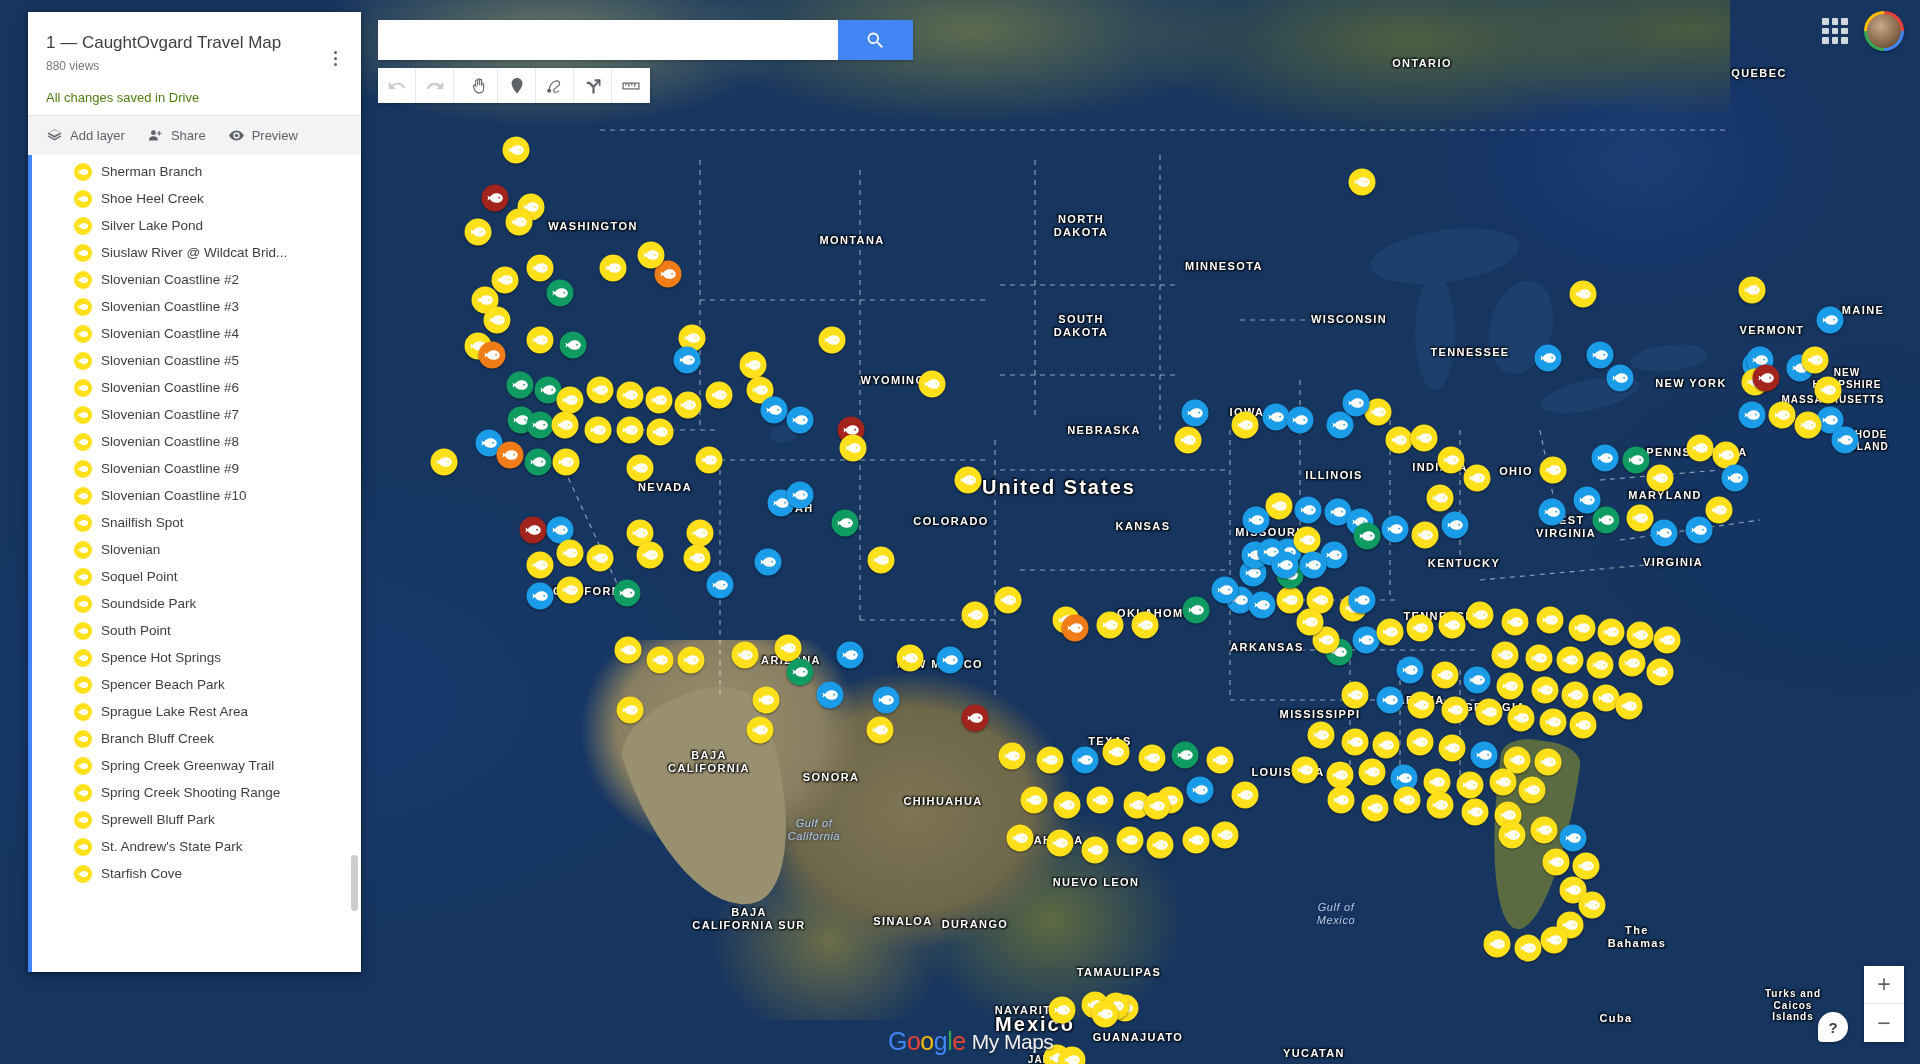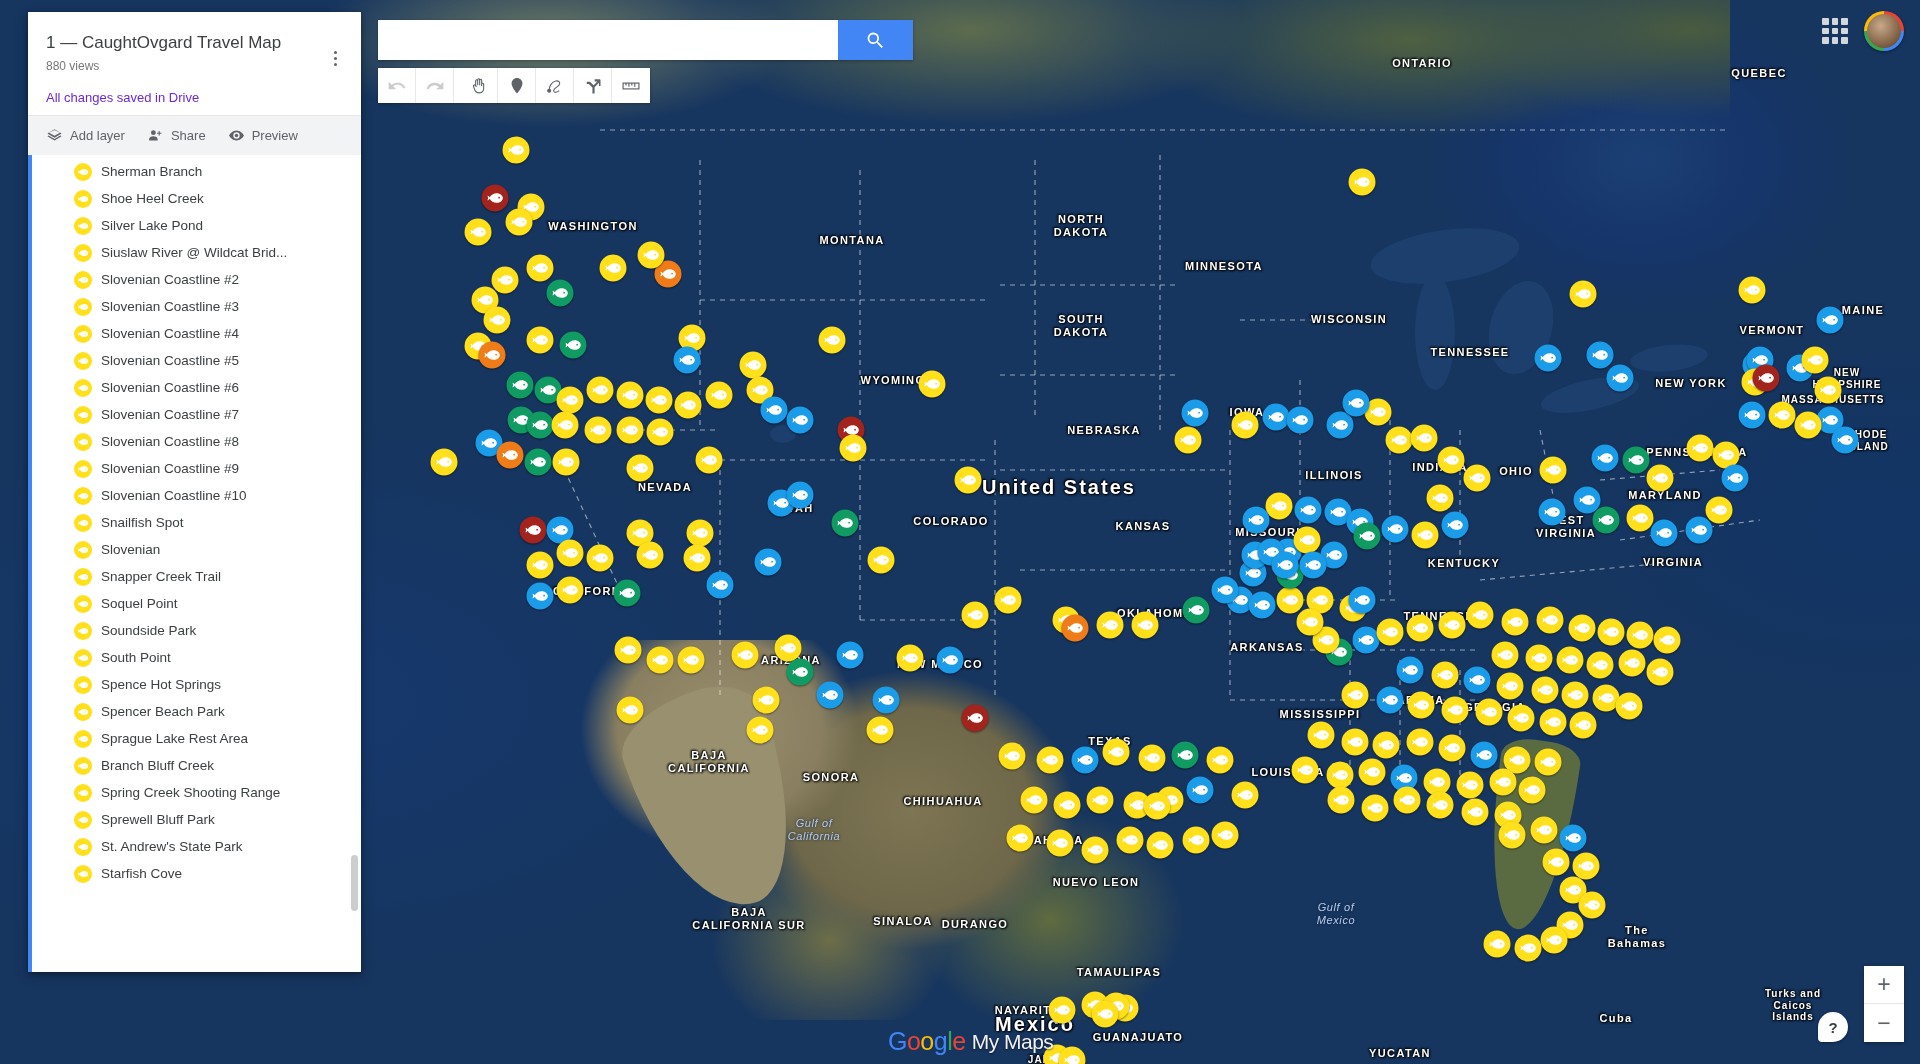--- a/index.html
+++ b/index.html
@@ -124,7 +124,7 @@
     line-height: 22px; padding-right: 30px;
   }
   #sb-views { font-size: 12px; color: #777; margin-top: 5px; }
-  #sb-saved { font-size: 13px; color: #6d28d9; margin-top: 17px; }
+  #sb-saved { font-size: 13px; color: #4d7c0f; margin-top: 17px; }
   #sb-kebab {
     position: absolute; right: 14px; top: 34px;
     width: 24px; height: 24px;

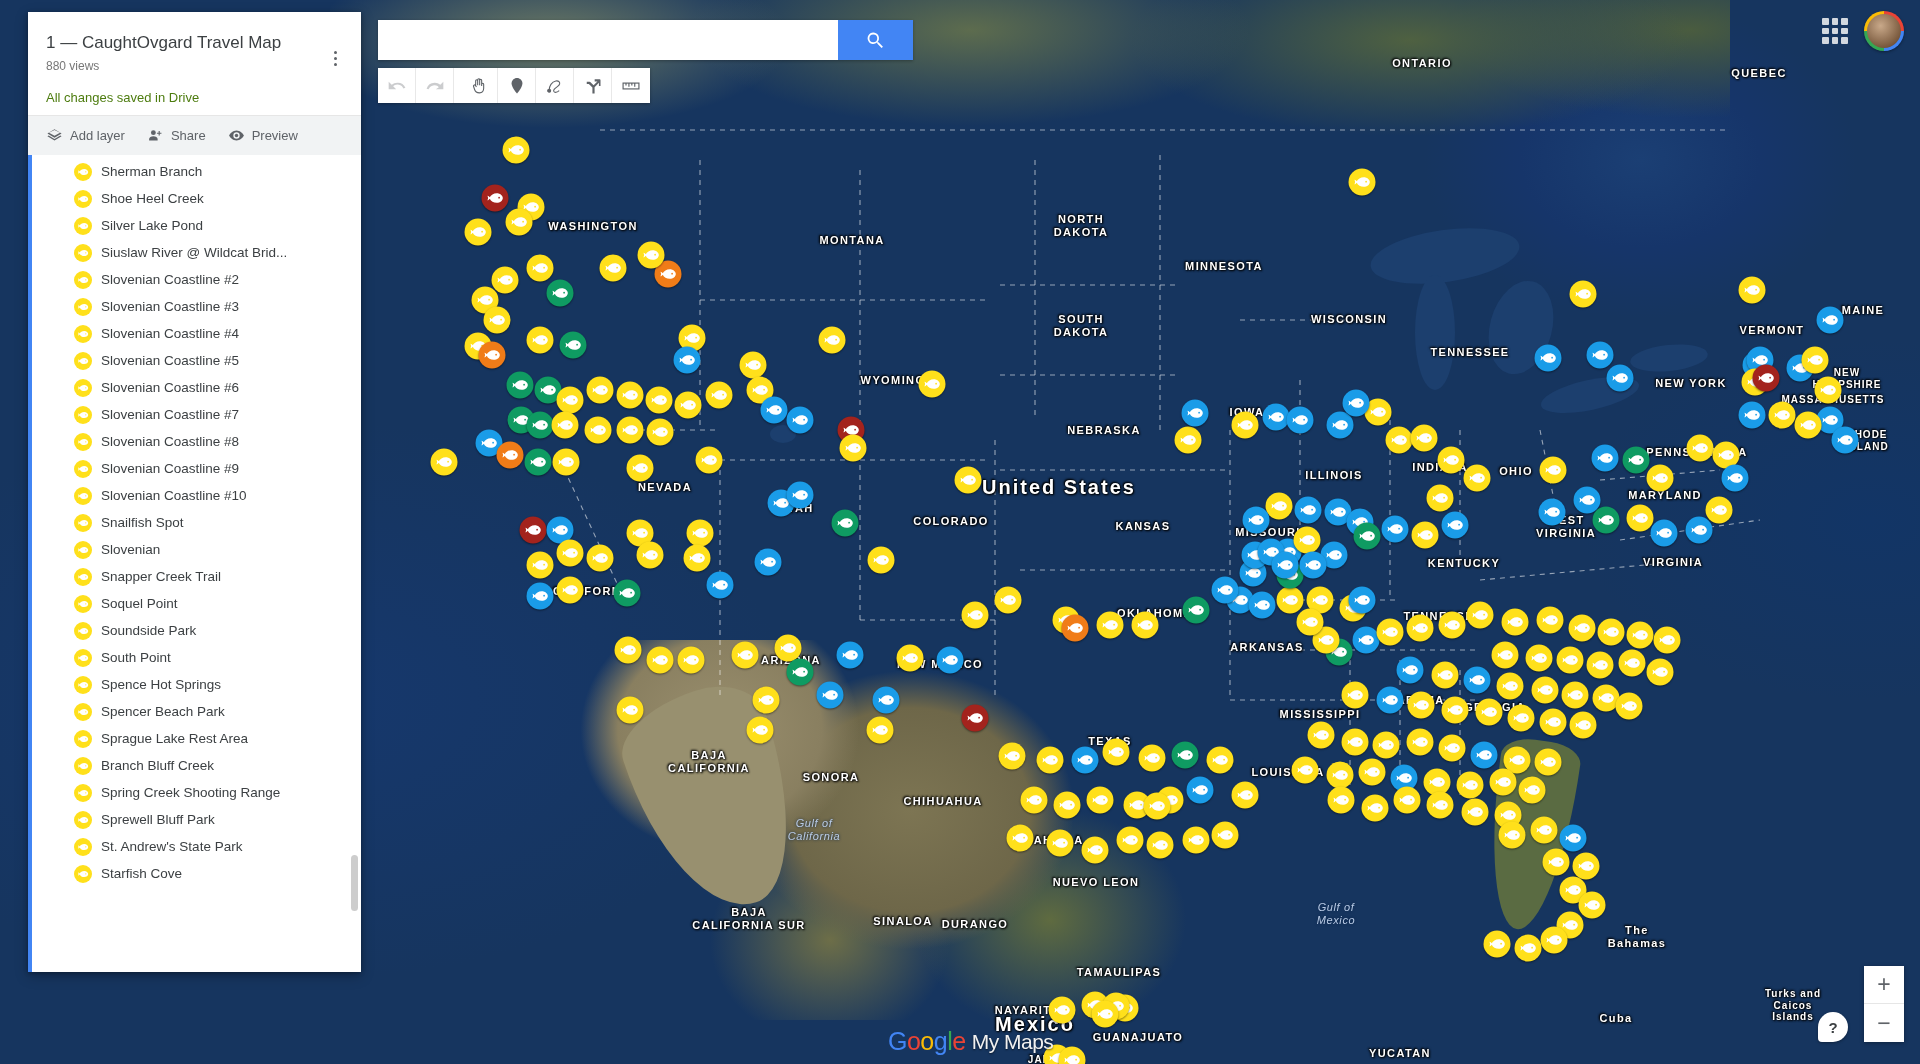--- a/index.html
+++ b/index.html
@@ -1855,14 +1855,6 @@
                 <path fill="#fff" d="M14.4 1.8C10.3 1.8 6.8 4 5.3 7.2 4.6 6.2 3.4 5.4 2 5.2c.6.9.9 1.8.9 2.8s-.3 2-.9 2.8c1.4-.2 2.6-1 3.3-2 1.5 3.2 5 5.4 9.1 5.4 4.5 0 8-2.8 8-6.2s-3.5-6.2-8-6.2zm3.2 4.8a1.1 1.1 0 1 1 0 2.2 1.1 1.1 0 0 1 0-2.2z"></path>
               </svg>
             </span>
-            <span>Snapper Creek Trail</span>
-          </div>
-          <div class="layer-item">
-            <span class="layer-icon" style="background:#ffe01b">
-              <svg viewBox="0 0 24 16">
-                <path fill="#fff" d="M14.4 1.8C10.3 1.8 6.8 4 5.3 7.2 4.6 6.2 3.4 5.4 2 5.2c.6.9.9 1.8.9 2.8s-.3 2-.9 2.8c1.4-.2 2.6-1 3.3-2 1.5 3.2 5 5.4 9.1 5.4 4.5 0 8-2.8 8-6.2s-3.5-6.2-8-6.2zm3.2 4.8a1.1 1.1 0 1 1 0 2.2 1.1 1.1 0 0 1 0-2.2z"></path>
-              </svg>
-            </span>
             <span>Soquel Point</span>
           </div>
           <div class="layer-item">

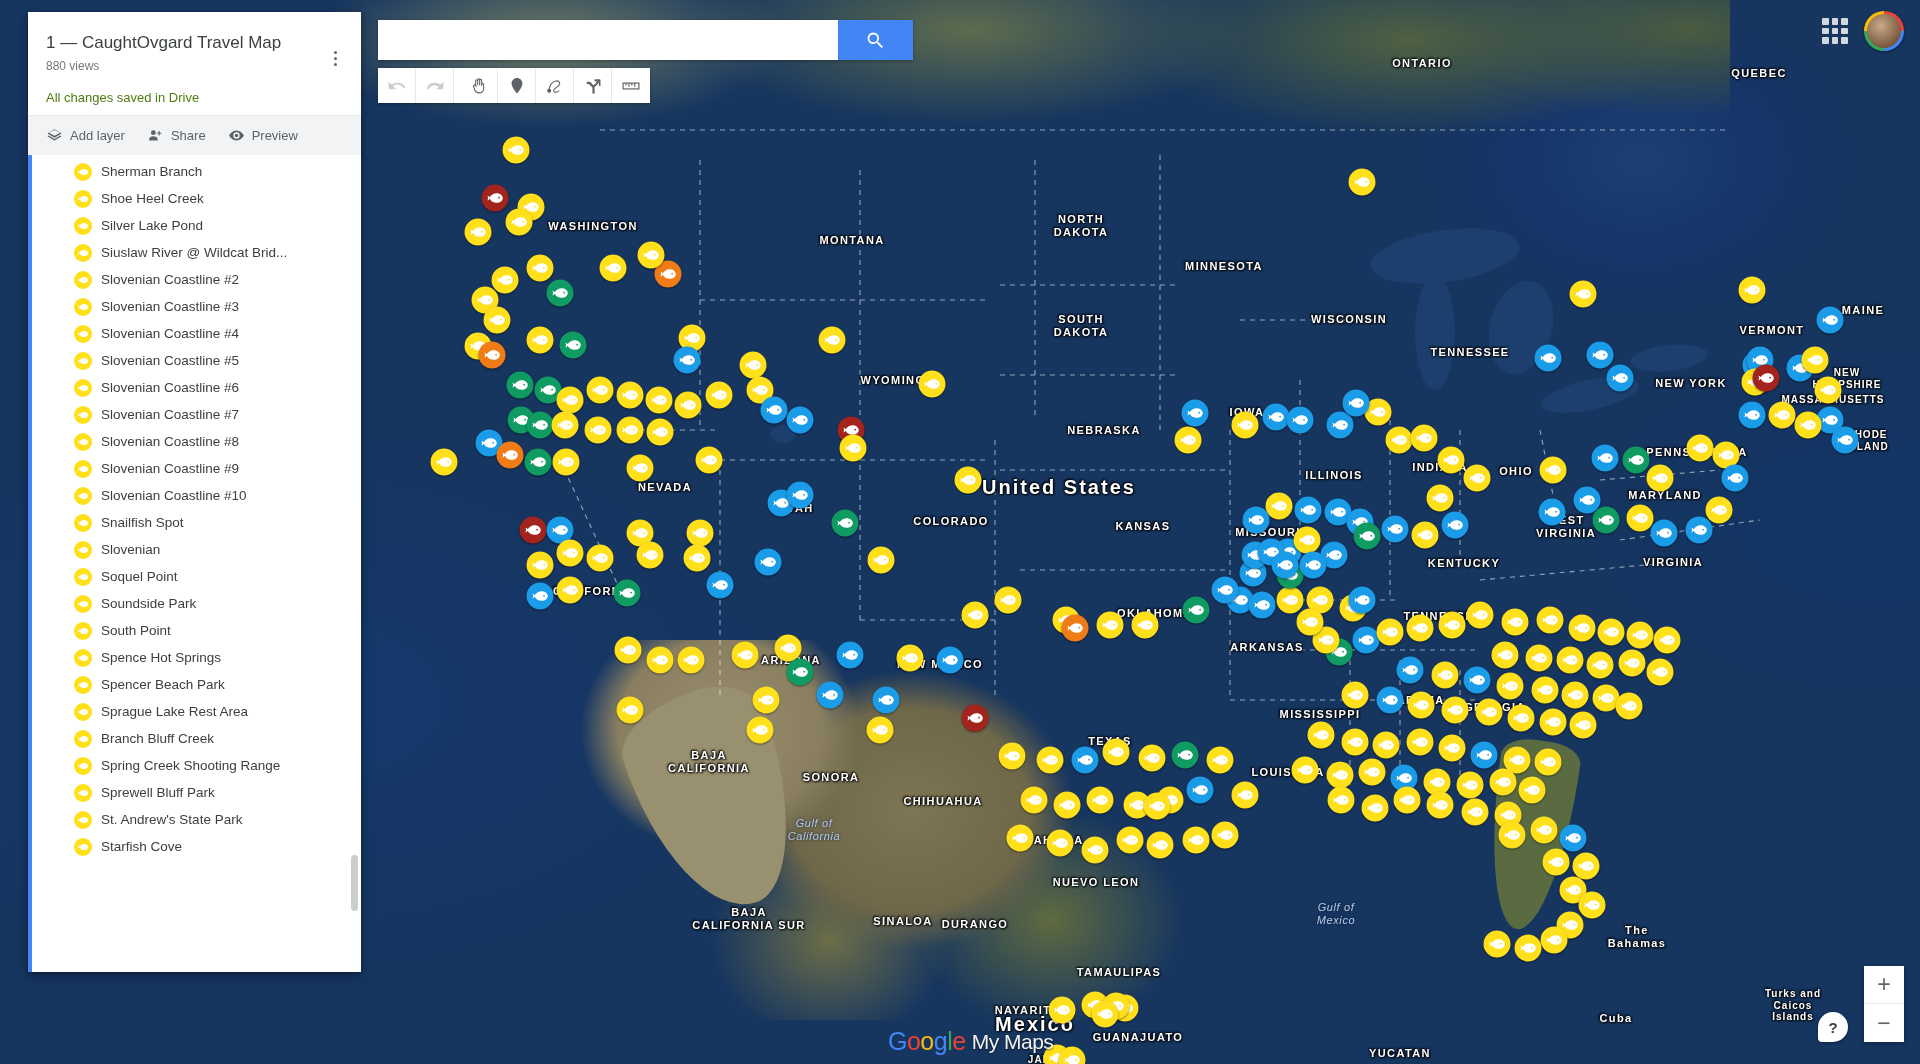--- a/index.html
+++ b/index.html
@@ -1911,6 +1911,14 @@
                 <path fill="#fff" d="M14.4 1.8C10.3 1.8 6.8 4 5.3 7.2 4.6 6.2 3.4 5.4 2 5.2c.6.9.9 1.8.9 2.8s-.3 2-.9 2.8c1.4-.2 2.6-1 3.3-2 1.5 3.2 5 5.4 9.1 5.4 4.5 0 8-2.8 8-6.2s-3.5-6.2-8-6.2zm3.2 4.8a1.1 1.1 0 1 1 0 2.2 1.1 1.1 0 0 1 0-2.2z"></path>
               </svg>
             </span>
+            <span>Spring Creek Greenway Trail</span>
+          </div>
+          <div class="layer-item">
+            <span class="layer-icon" style="background:#ffe01b">
+              <svg viewBox="0 0 24 16">
+                <path fill="#fff" d="M14.4 1.8C10.3 1.8 6.8 4 5.3 7.2 4.6 6.2 3.4 5.4 2 5.2c.6.9.9 1.8.9 2.8s-.3 2-.9 2.8c1.4-.2 2.6-1 3.3-2 1.5 3.2 5 5.4 9.1 5.4 4.5 0 8-2.8 8-6.2s-3.5-6.2-8-6.2zm3.2 4.8a1.1 1.1 0 1 1 0 2.2 1.1 1.1 0 0 1 0-2.2z"></path>
+              </svg>
+            </span>
             <span>Spring Creek Shooting Range</span>
           </div>
           <div class="layer-item">

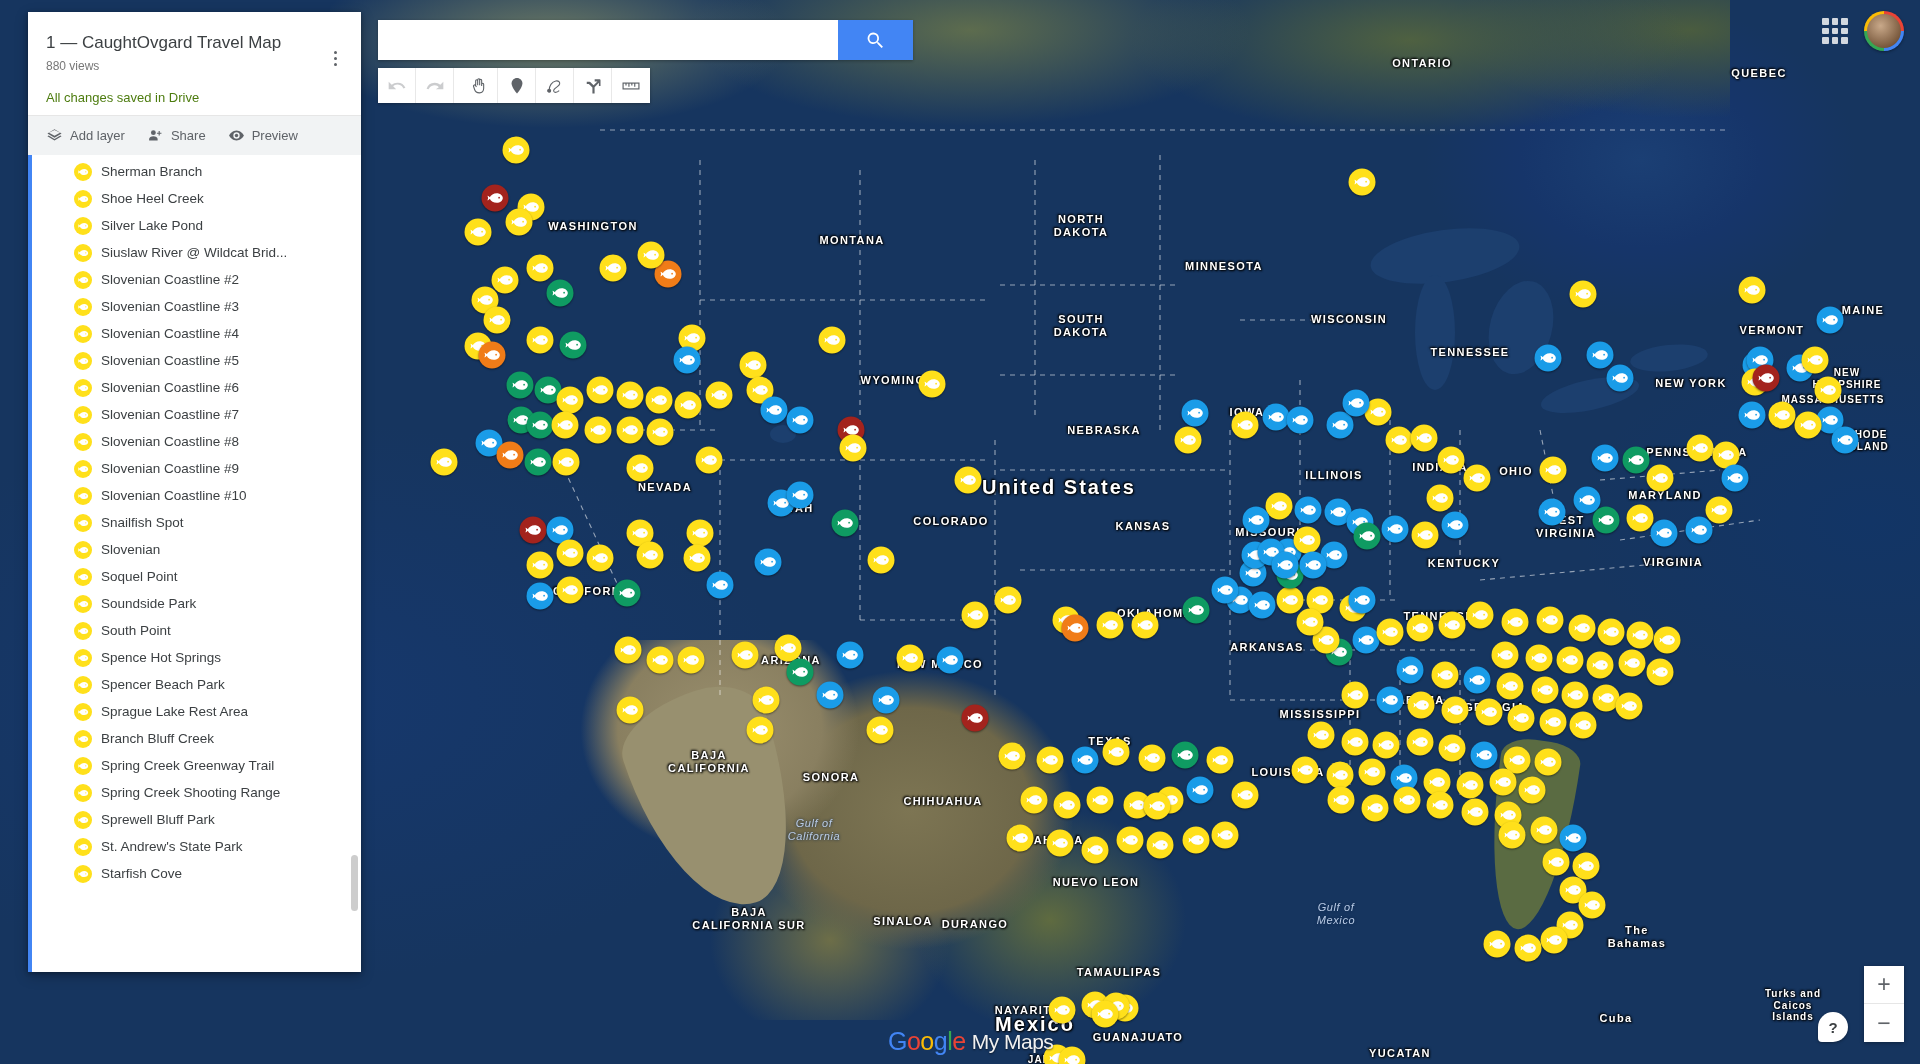--- a/index.html
+++ b/index.html
@@ -377,7 +377,7 @@
         <div class="maplabel " style="left: 1119px; top: 972px;">TAMAULIPAS</div>
         <div class="maplabel " style="left: 1020px; top: 1010px; padding-left: 6px;">NAYARIT</div>
         <div class="maplabel " style="left: 1138px; top: 1037px;">GUANAJUATO</div>
-        <div class="maplabel " style="left: 1400px; top: 1053px; text-align: right;">YUCATAN</div>
+        <div class="maplabel " style="left: 1314px; top: 1053px; text-align: right;">YUCATAN</div>
         <div class="maplabel small" style="left: 1053px; top: 1060px;">JALISCO</div>
         <div class="maplabel " style="left: 1616px; top: 1018px;">Cuba</div>
         <div class="maplabel " style="left: 1637px; top: 937px;">The

